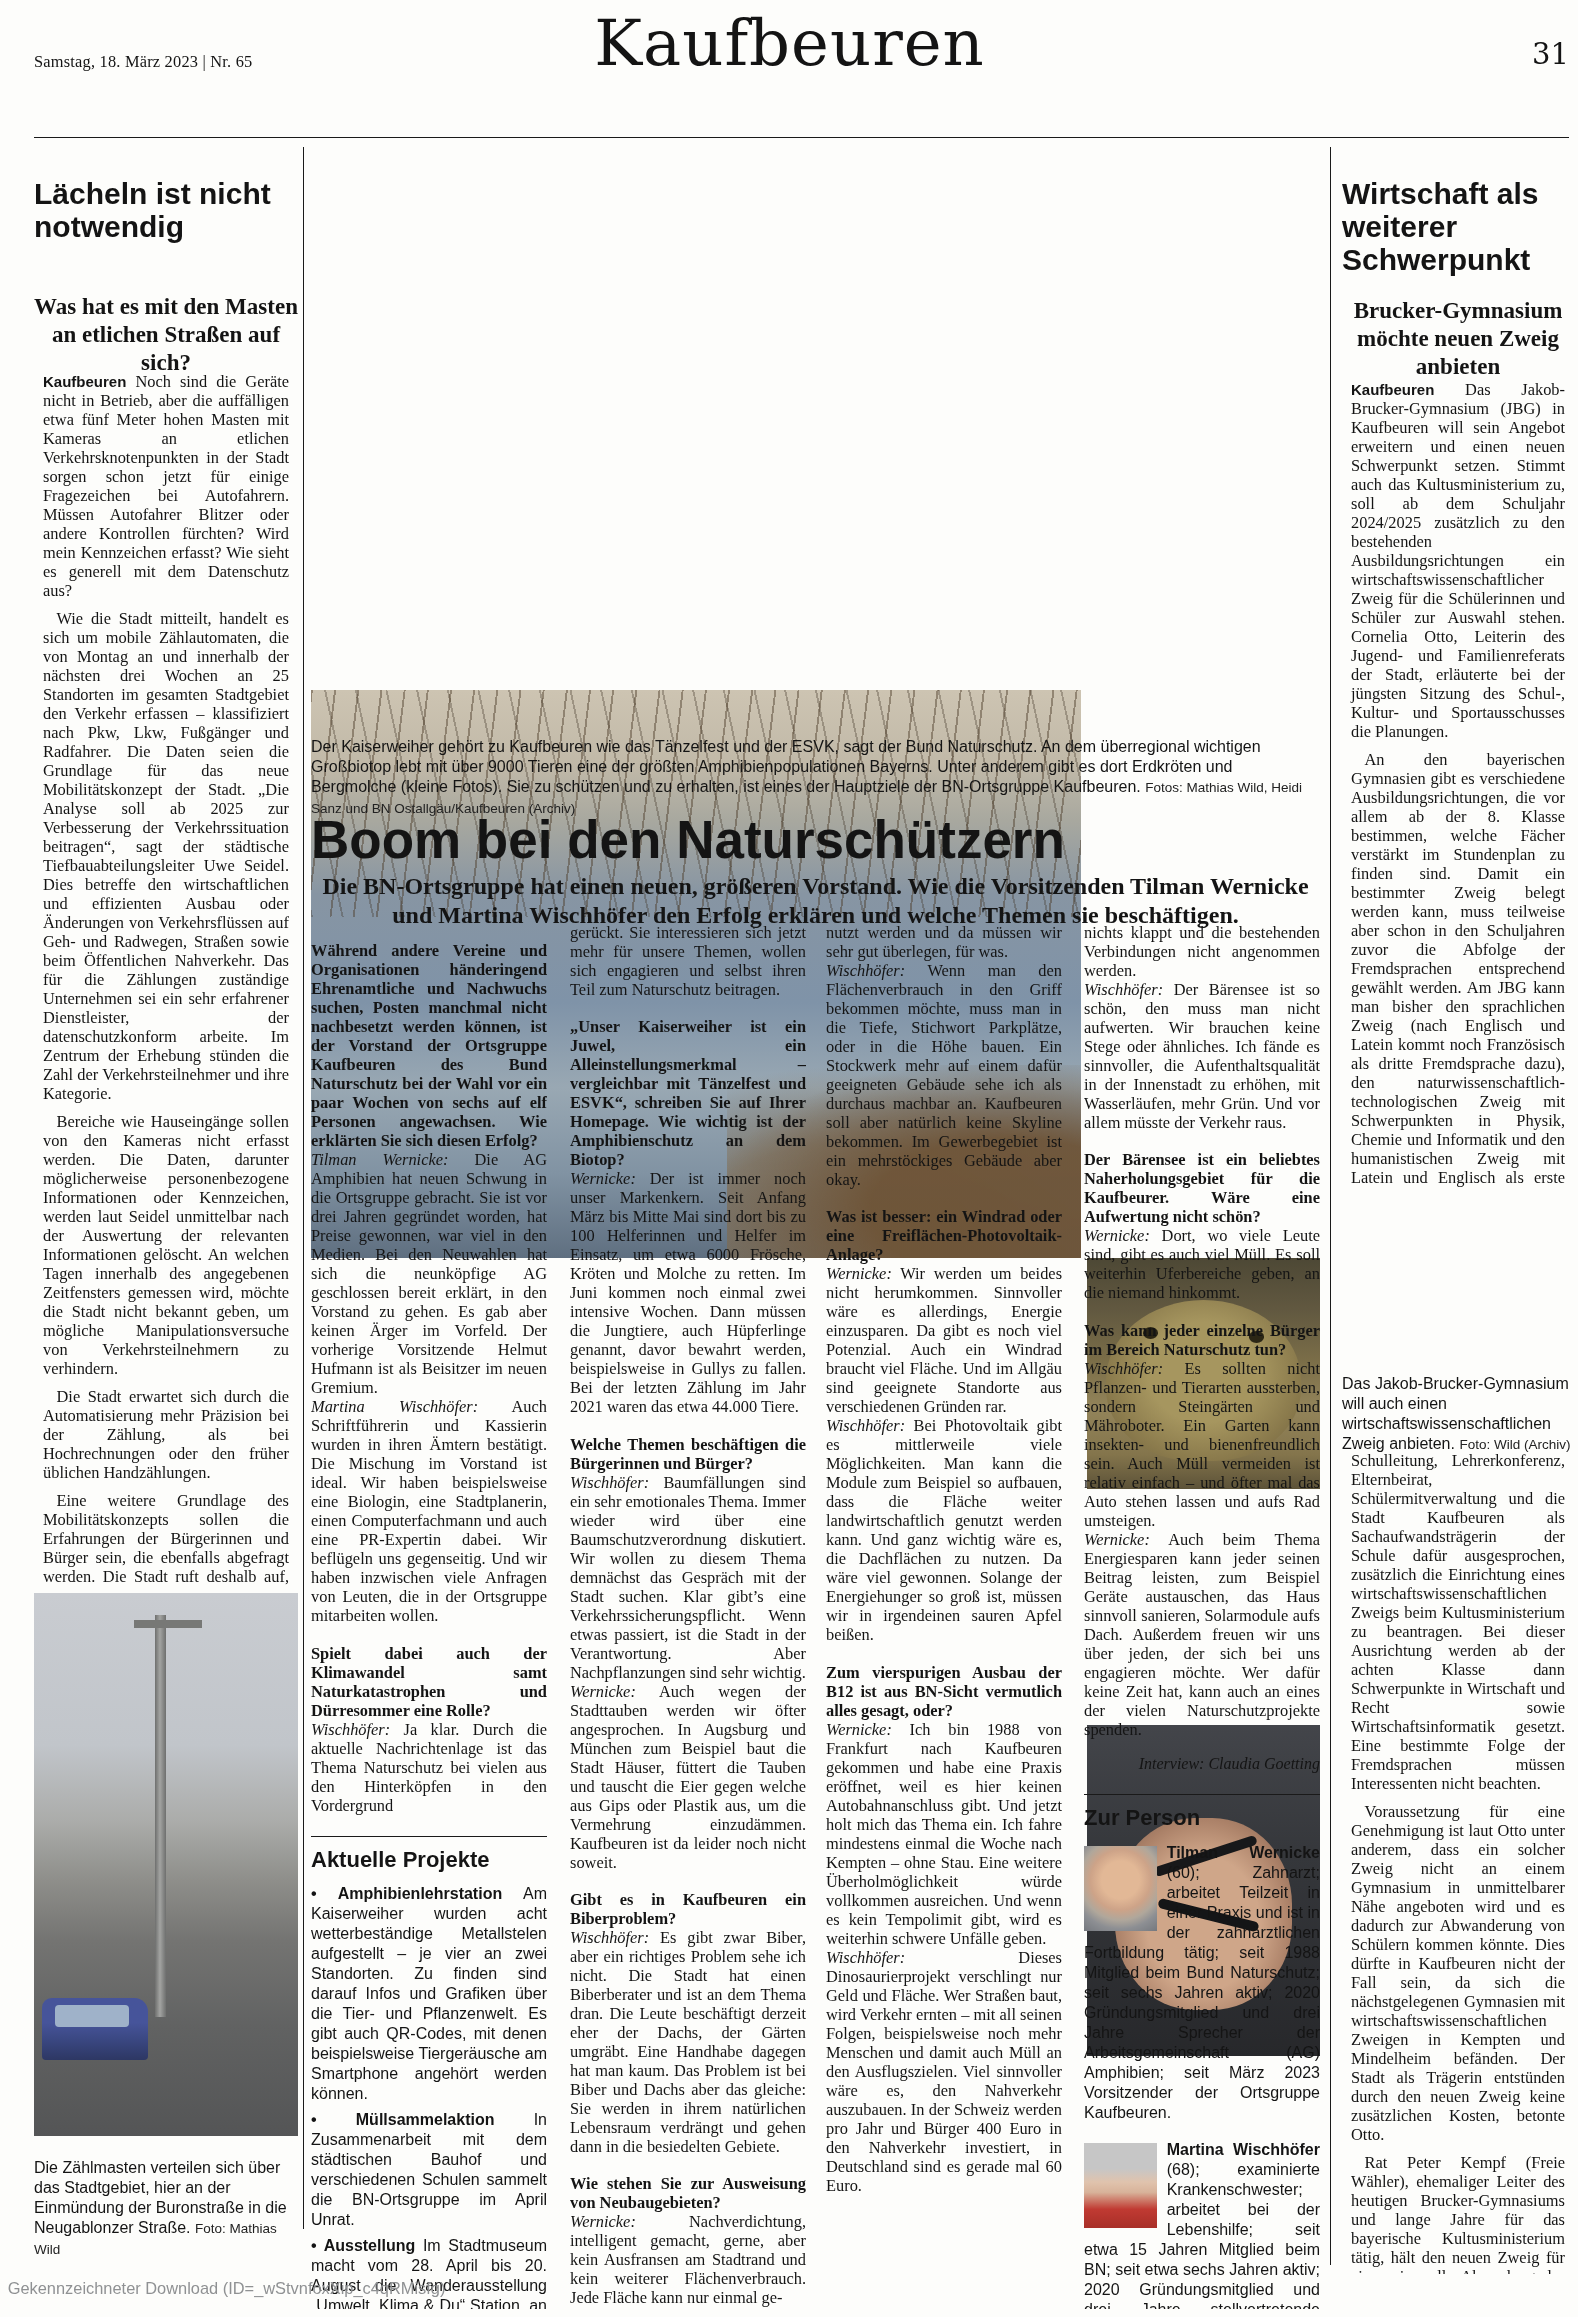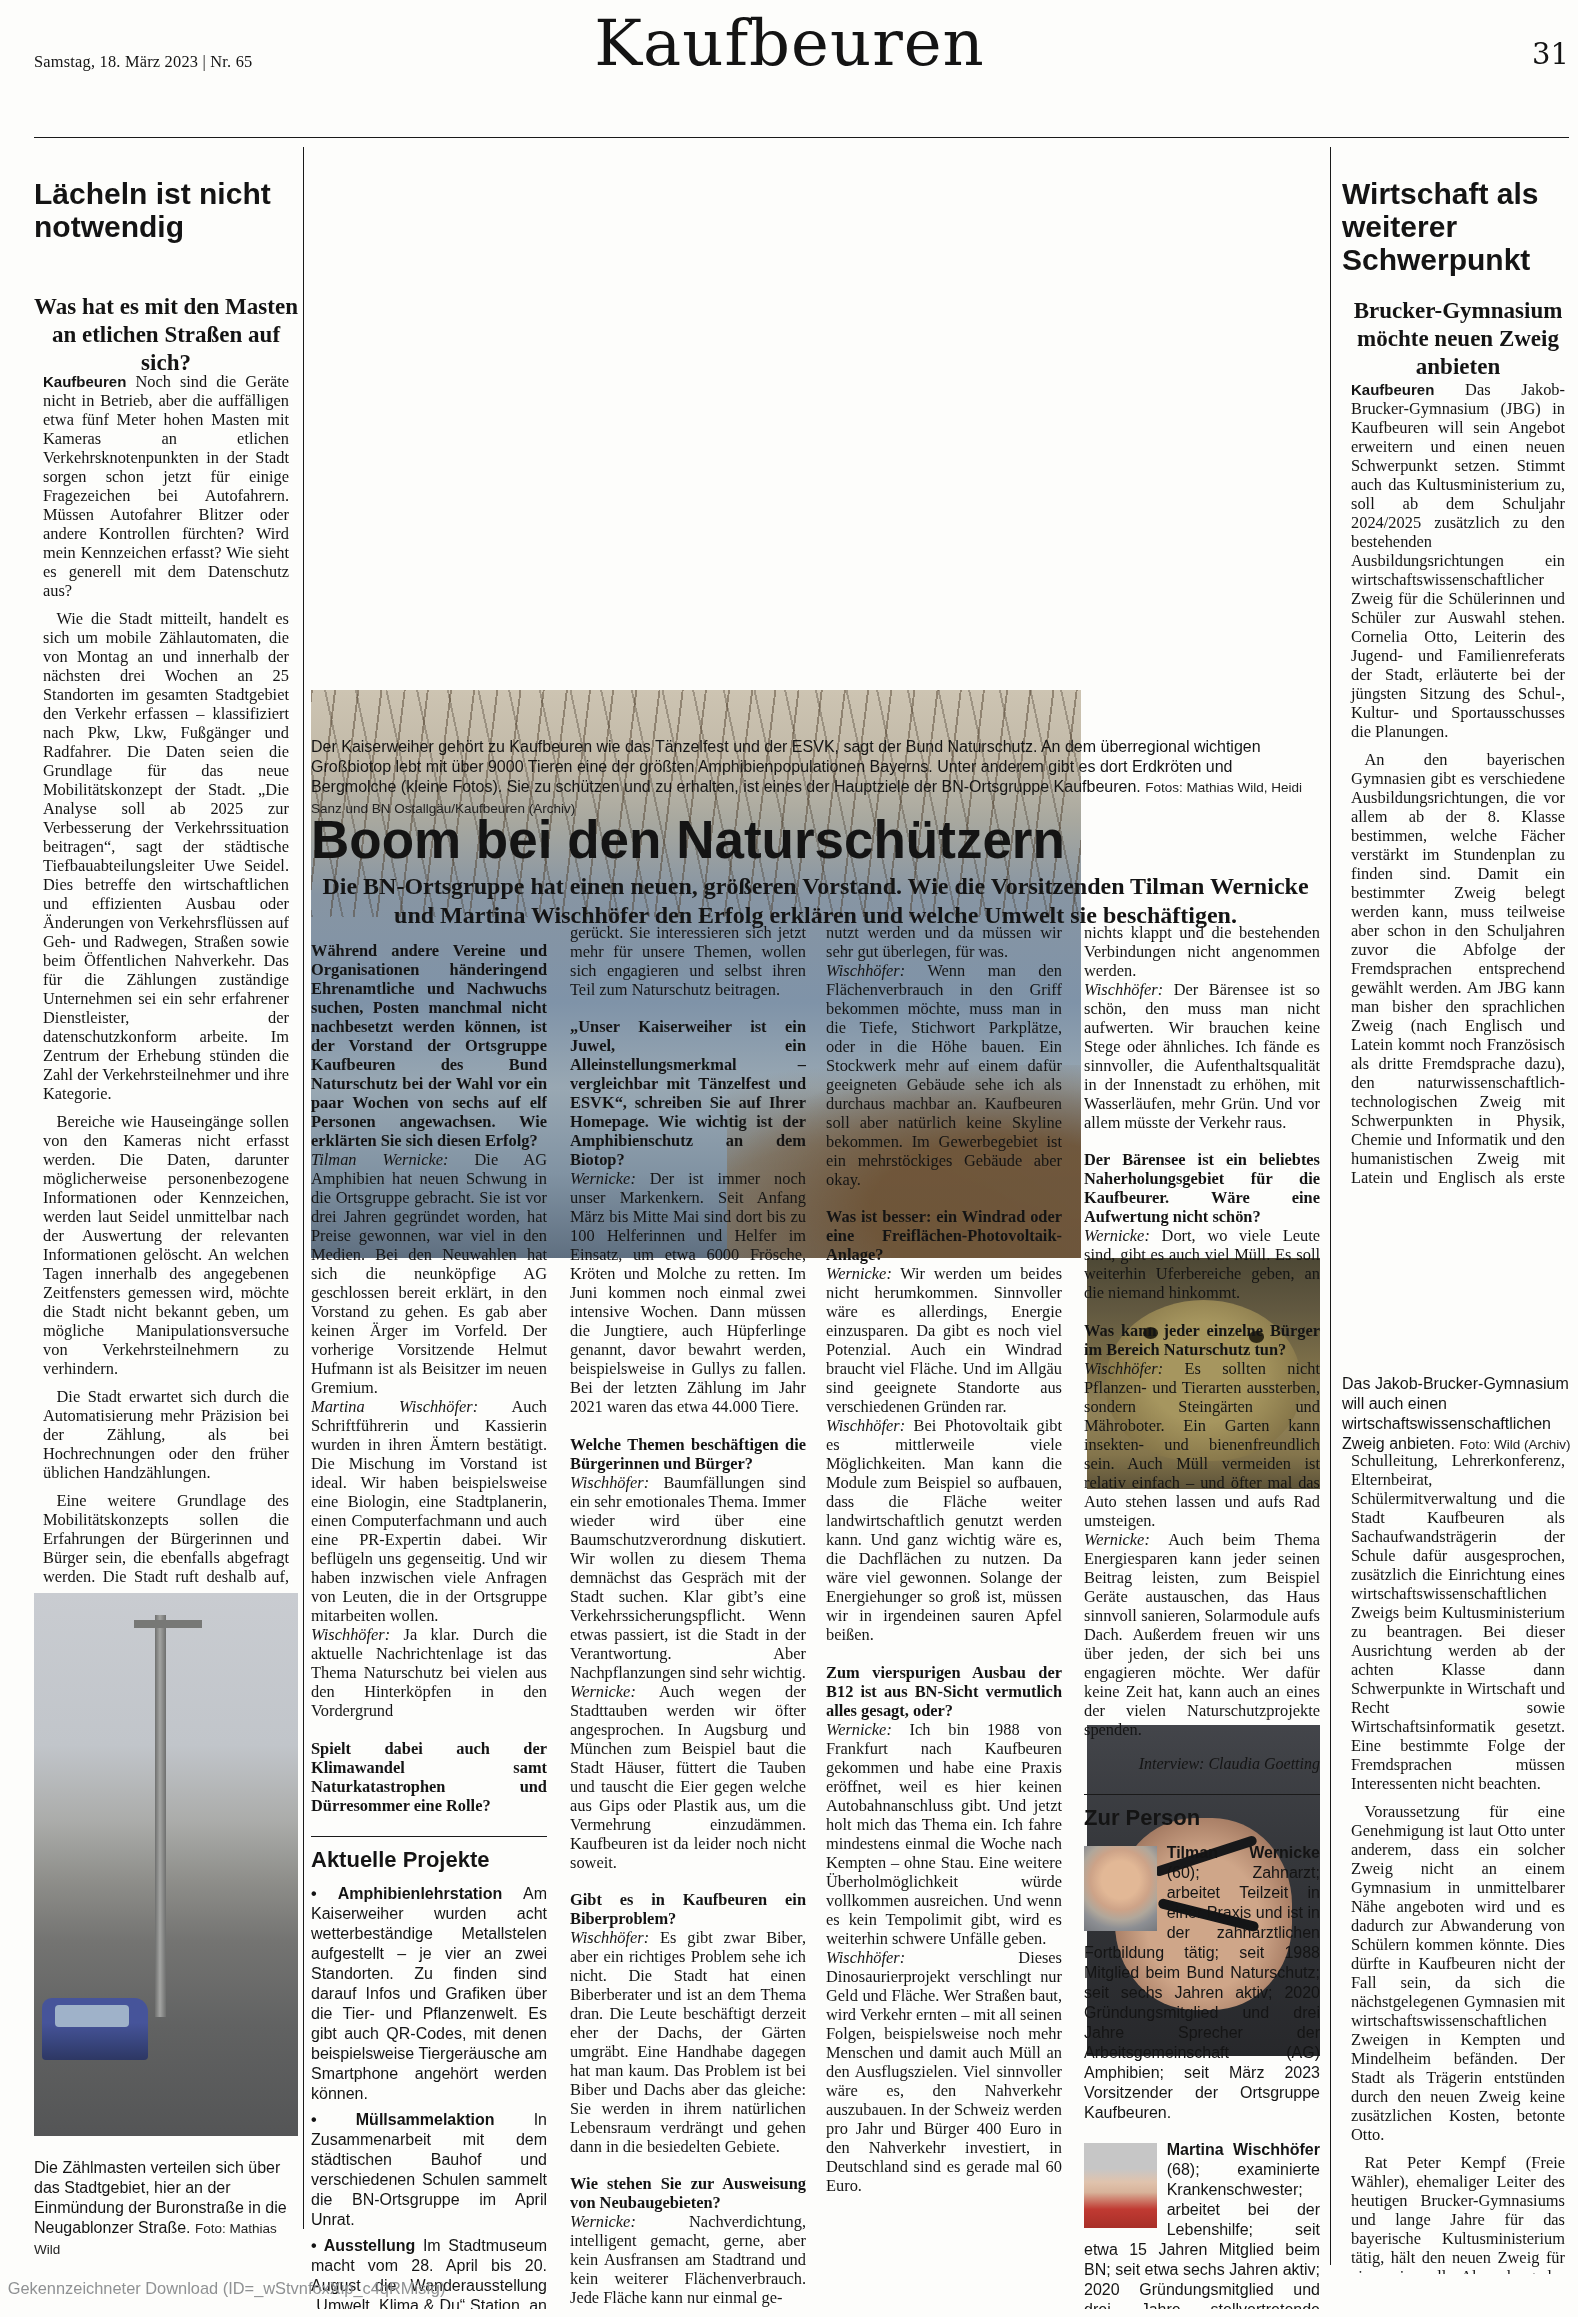--- a/index.html
+++ b/index.html
@@ -142,7 +142,7 @@
   </p>
 
   <h1 class="m-head kicker-head">Boom bei den Naturschützern</h1>
-  <h2 class="m-sub serif-sub">Die BN-Ortsgruppe hat einen neuen, größeren Vorstand. Wie die Vorsitzenden Tilman Wernicke und Martina Wischhöfer den Erfolg erklären und welche Umwelt sie beschäftigen.</h2>
+  <h2 class="m-sub serif-sub">Die BN-Ortsgruppe hat einen neuen, größeren Vorstand. Wie die Vorsitzenden Tilman Wernicke und Martina Wischhöfer den Erfolg erklären und welche Themen sie beschäftigen.</h2>
 
   <div class="ivcol bodycol" style="left:311px;">
     <div>

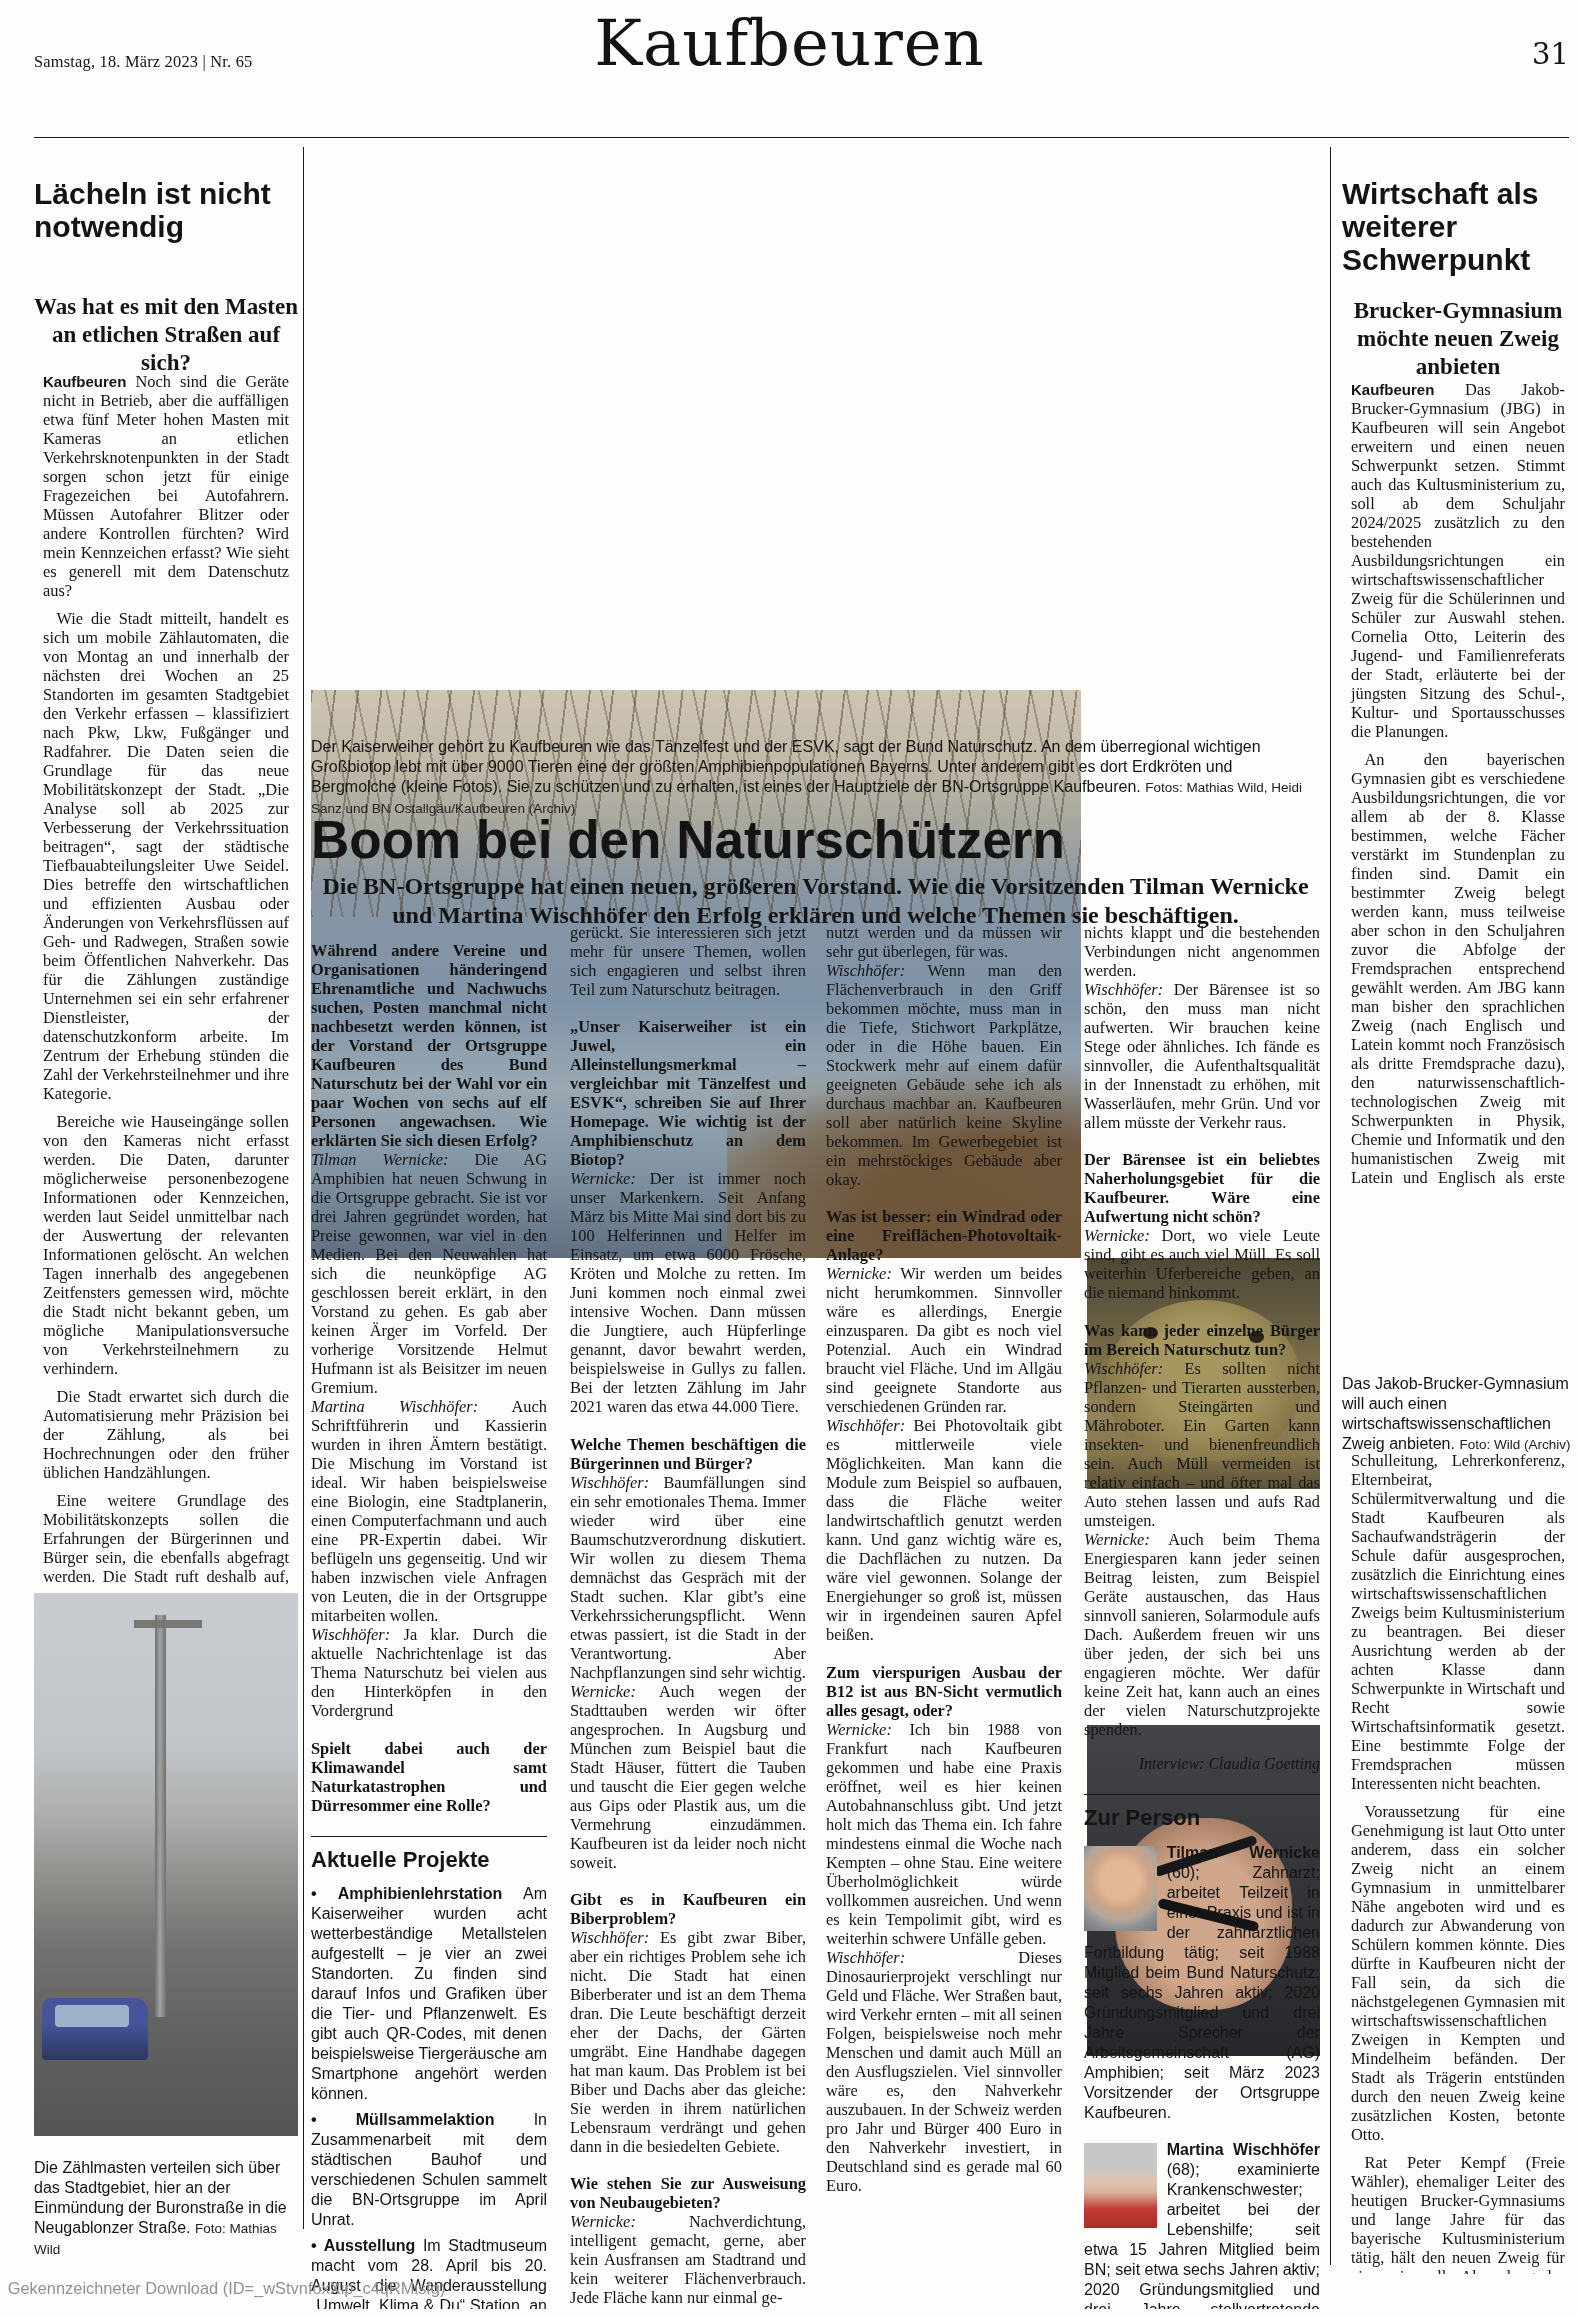--- a/index.html
+++ b/index.html
@@ -153,9 +153,9 @@
 
         <p class="iv-block t-a"><i class="speaker">Martina Wischhöfer:</i> <span>Auch Schriftführerin und Kassierin wurden in ihren Ämtern bestätigt. Die Mischung im Vorstand ist ideal. Wir haben beispielsweise eine Biologin, eine Stadtplanerin, einen Computerfachmann und auch eine PR-Expertin dabei. Wir beflügeln uns gegenseitig. Und wir haben inzwischen viele Anfragen von Leuten, die in der Ortsgruppe mitarbeiten wollen.</span></p>
 
+        <p class="iv-block t-q"> <span>Spielt dabei auch der Klimawandel samt Naturkatastrophen und Dürresommer eine Rolle?</span></p>
+
         <p class="iv-block t-a"><i class="speaker">Wischhöfer:</i> <span>Ja klar. Durch die aktuelle Nachrichtenlage ist das Thema Naturschutz bei vielen aus den Hinterköpfen in den Vordergrund</span></p>
-
-        <p class="iv-block t-q"> <span>Spielt dabei auch der Klimawandel samt Naturkatastrophen und Dürresommer eine Rolle?</span></p>
       </div>
     <hr class="boxrule">
     <h3 class="box-title">Aktuelle Projekte</h3>

